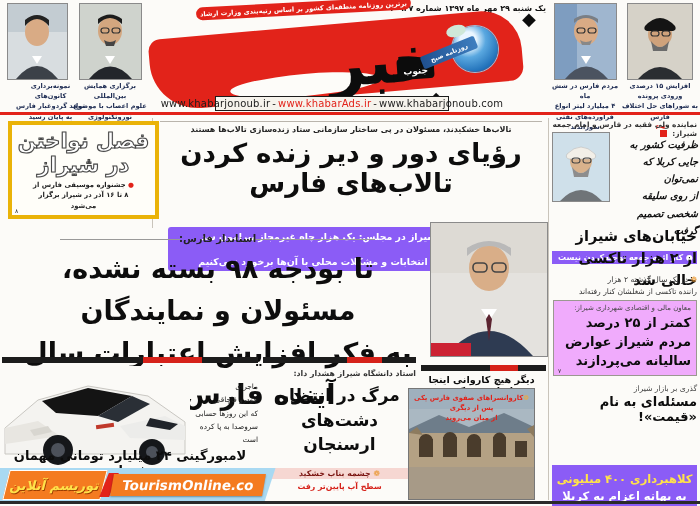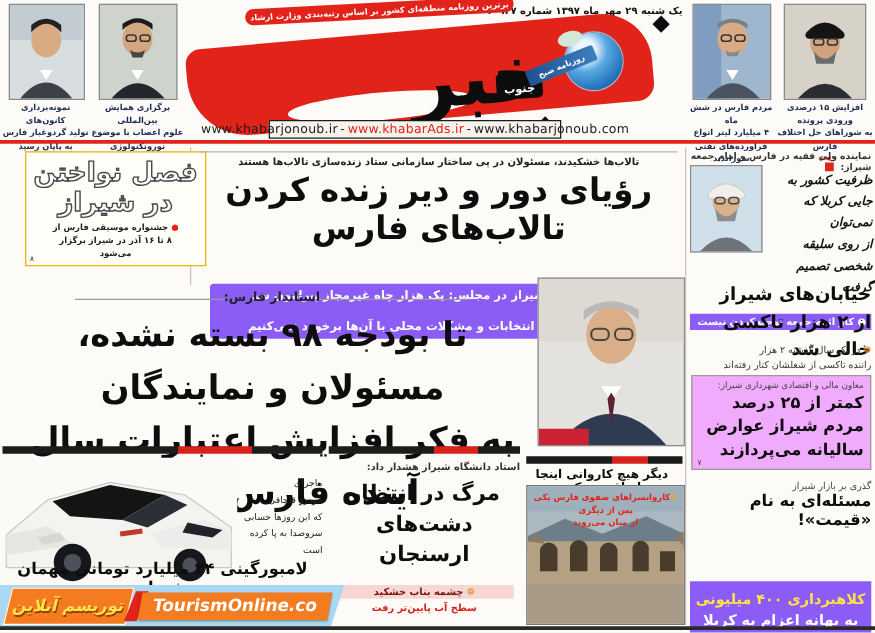--- a/index.html
+++ b/index.html
@@ -39,7 +39,7 @@
         <path d="M24 52 l5 8 5 -8 z" fill="#fff"></path>
     </svg>
   </div>
-  <div class="abs cap rtl" style="left:0px;top:81px;width:73px;">
+  <div class="abs cap rtl" style="left:0px;top:81px;width:73px;padding-left:14px;">
     <div>نمونه‌برداری کانون‌های</div>
     <div>تولید گردوغبار فارس</div>
     <div>به پایان رسید</div>

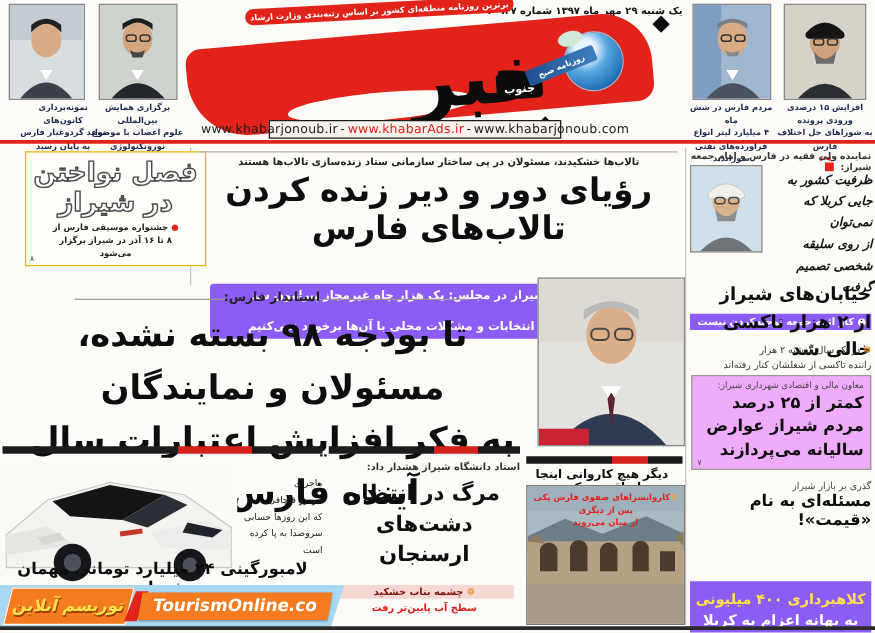--- a/index.html
+++ b/index.html
@@ -140,7 +140,7 @@
   <div class="abs sep-v" style="left:548px;top:118px;height:382px;"></div>
   <div class="abs sep-v" style="left:152px;top:118px;height:110px;"></div>
 
-  <div class="abs rtl" style="left:20px;top:121px;width:143px;height:90px;border:1px solid #eab308;background:#fffef9;">
+  <div class="abs rtl" style="left:8px;top:121px;width:143px;height:90px;border:4px solid #eab308;background:#fffef9;">
     <div class="c outline-title" style="font-size:21px;margin-top:4px;line-height:1.15;">
       <div>فصل نواختن</div>
       <div>در شیراز</div>

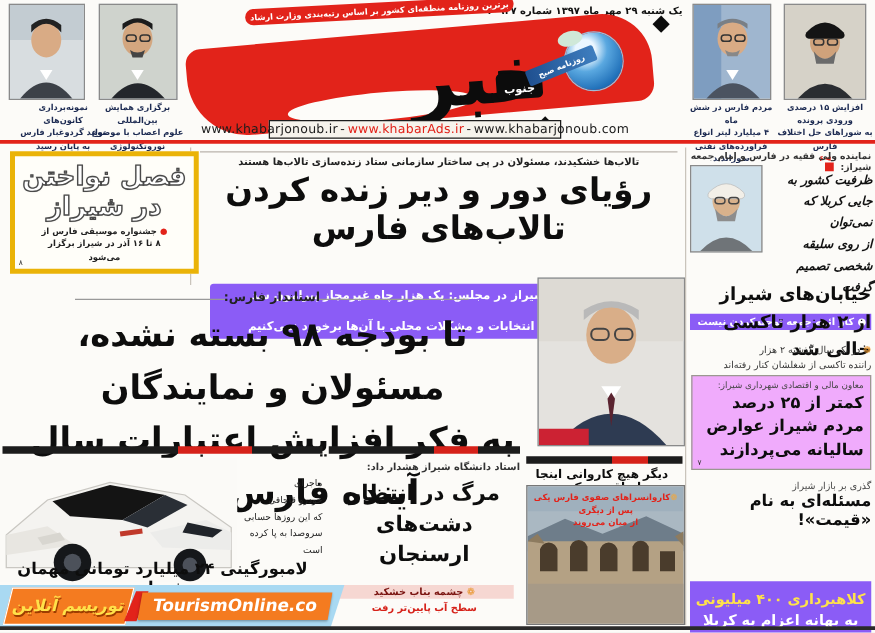--- a/index.html
+++ b/index.html
@@ -274,7 +274,7 @@
   <div class="abs rtl c" style="left:268px;top:482px;width:143px;font-size:7.8px;font-weight:bold;color:#d6221a;">سطح آب پایین‌تر رفت</div>
 
   <div class="abs rtl c headline-xl" style="left:415px;top:374px;width:133px;font-size:9.6px;">دیگر هیچ کاروانی اینجا اتراق نمی‌کند</div>
-  <div class="abs photo-frame" style="left:421px;top:388px;width:125px;height:110px;border-color:#777;text-decoration:underline;">
+  <div class="abs photo-frame" style="left:408px;top:388px;width:125px;height:110px;border-color:#777;text-decoration:underline;">
     <svg width="125" height="110" viewBox="0 0 125 110">
       <rect width="125" height="48" fill="#9fb0bd"></rect>
       <rect y="20" width="125" height="30" fill="#aab8c2"></rect>

